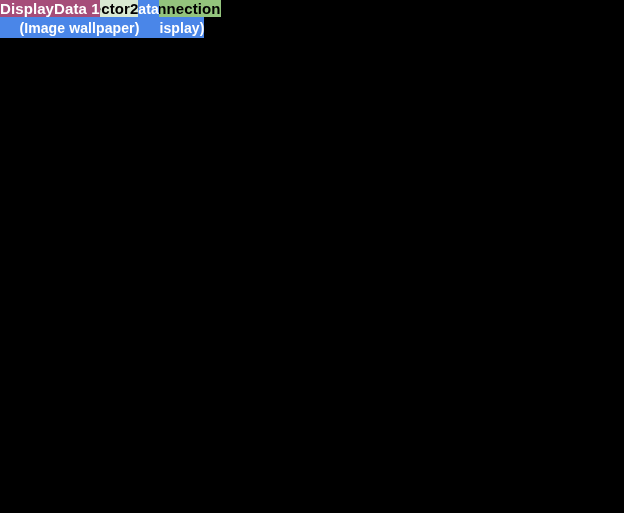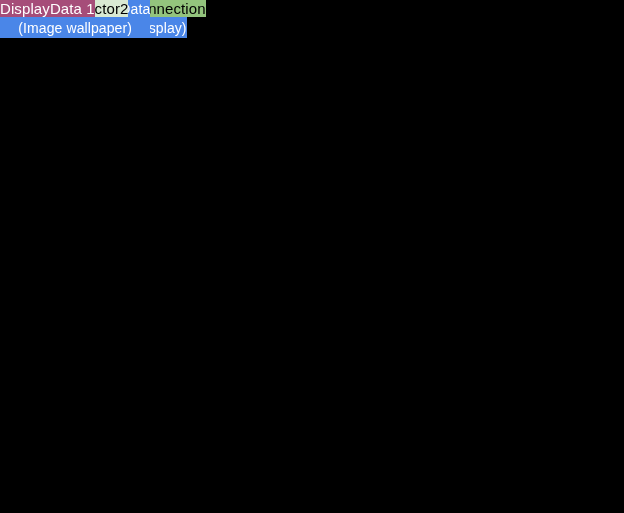--- a/index.html
+++ b/index.html
@@ -9,7 +9,7 @@
   }
   .box{
     position:absolute;display:flex;align-items:center;justify-content:center;
-    text-align:center;font-weight:400;font-size:15px;color:#000;
+    text-align:center;font-weight:700;font-size:15px;color:#000;
     box-sizing:border-box;letter-spacing:0.1px;
   }
   .two-line{font-size:14px;line-height:19px;white-space:pre;}

